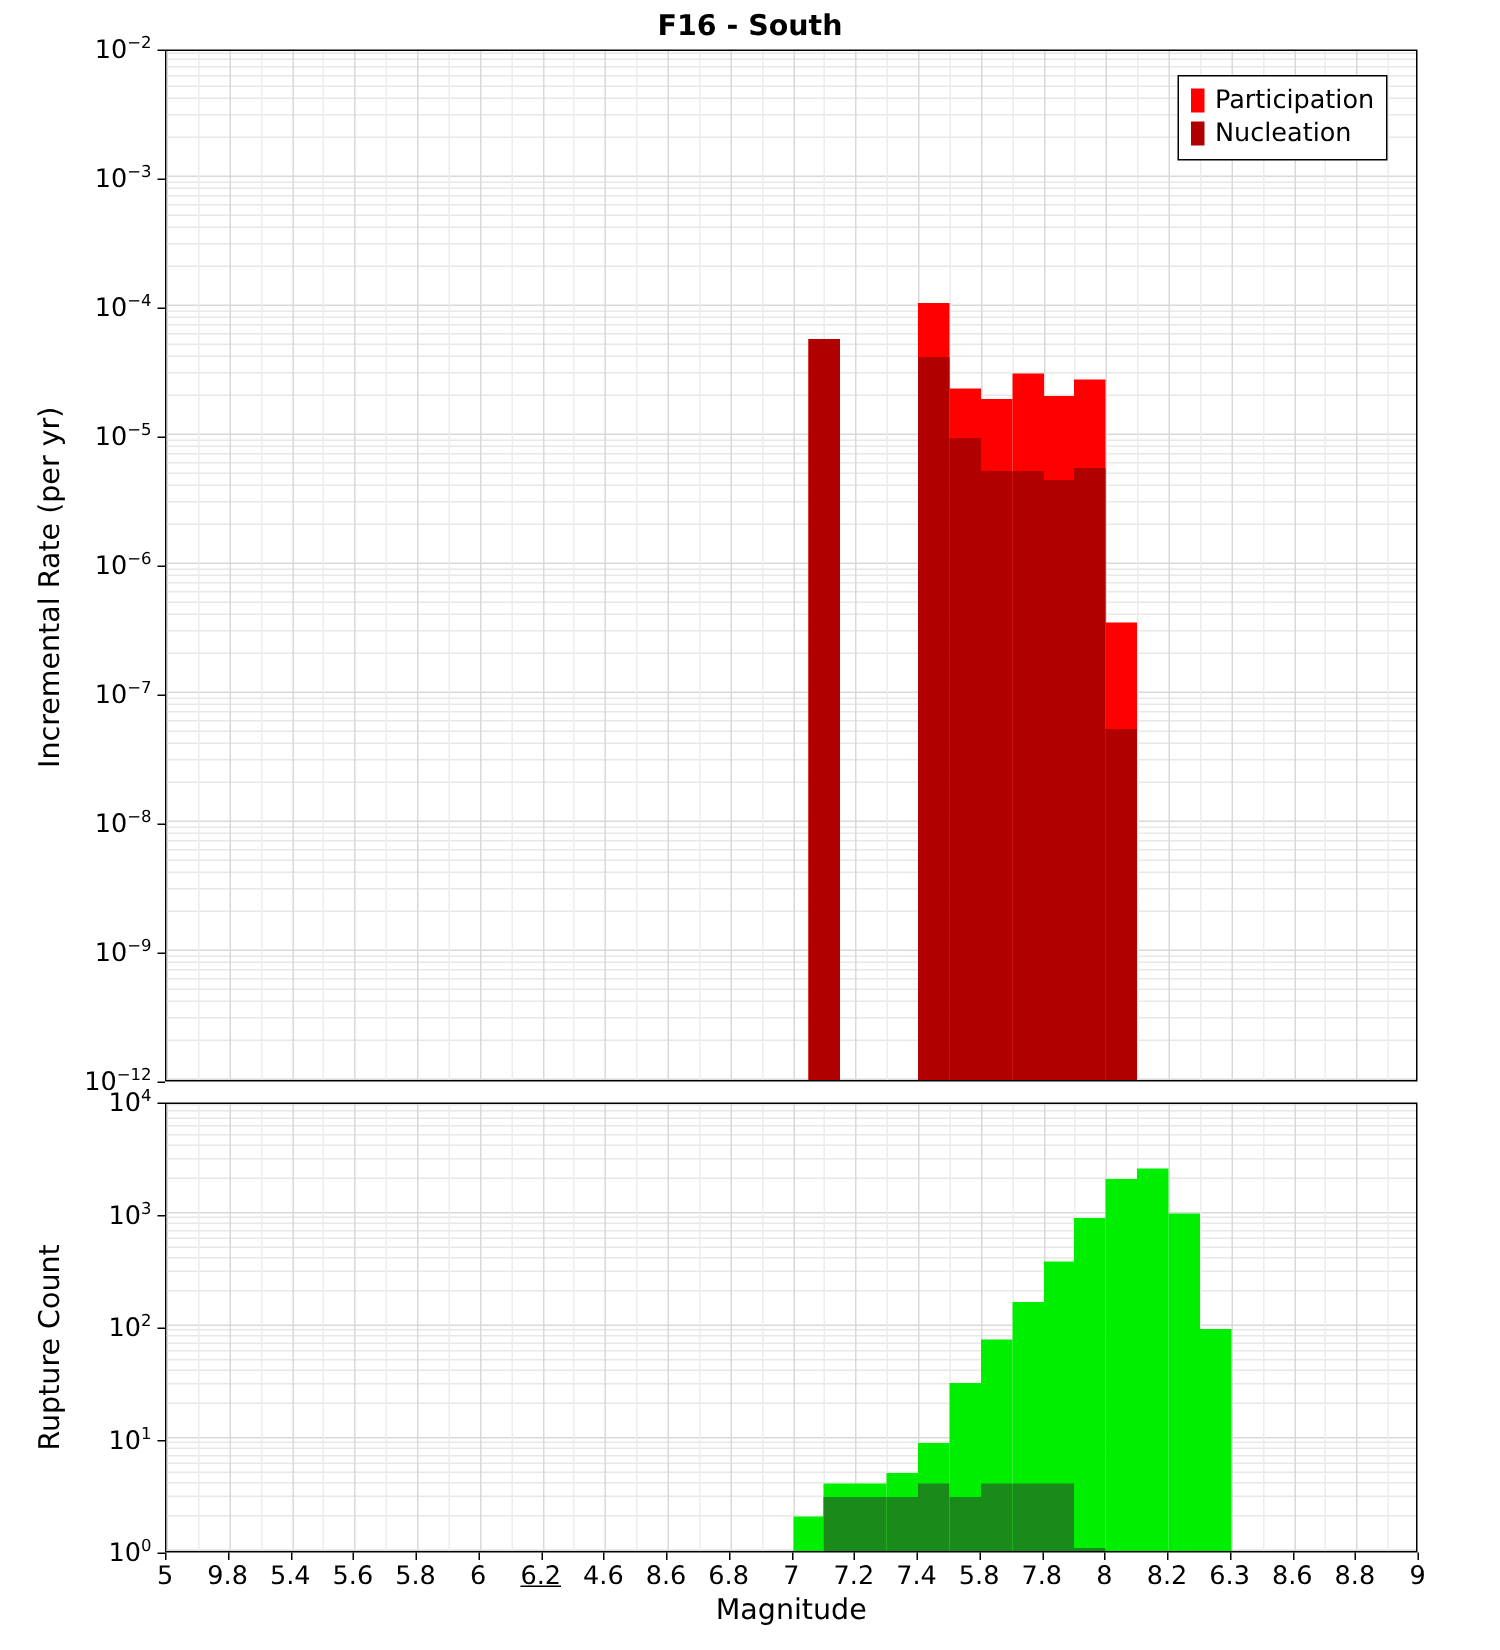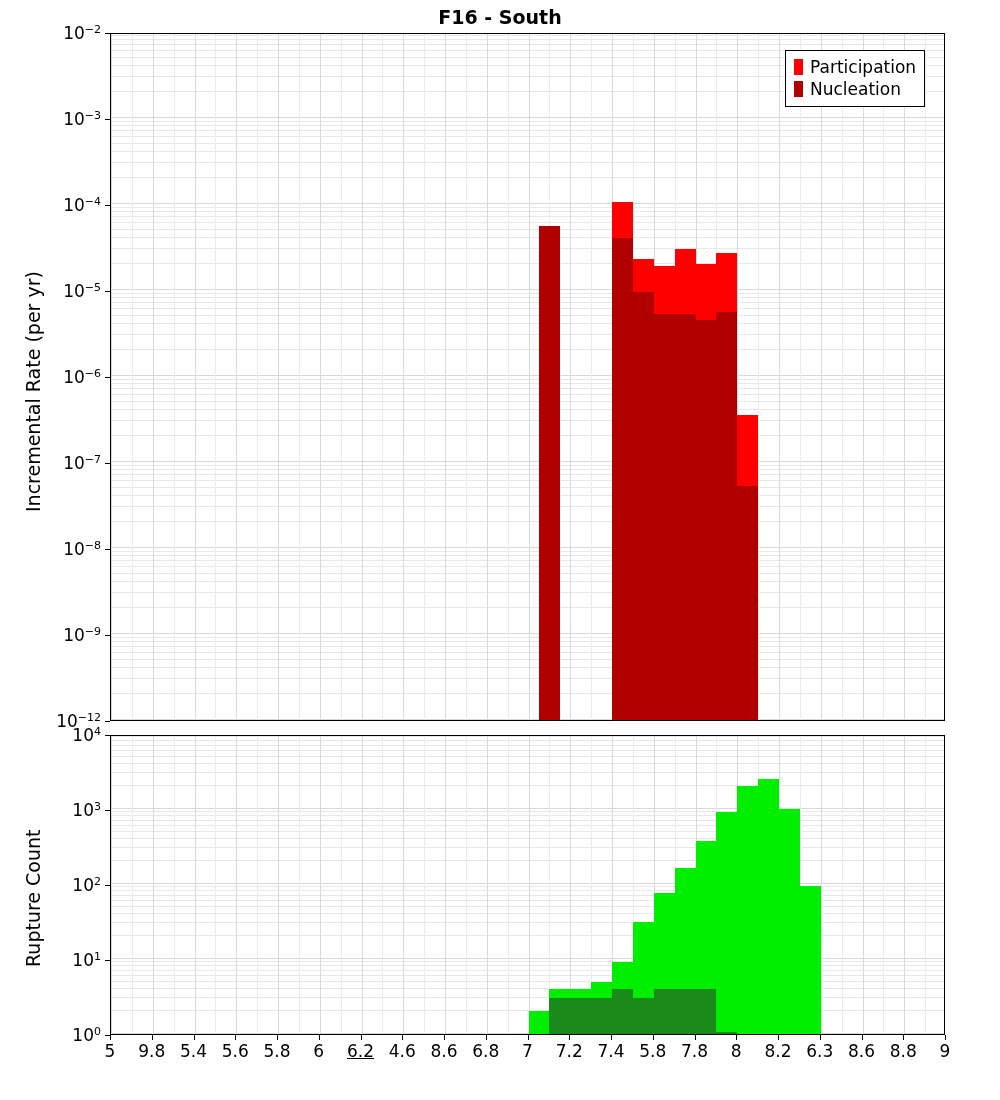--- a/index.html
+++ b/index.html
@@ -504,6 +504,7 @@
 
   <div class="axis-label-y" id="ylabel-bottom" style="left: 22px; top: 967px;">Rupture Count</div>
 
+  <div class="axis-label-x" id="xlabel" style="top:1062px;">Magnitude</div>
 
 
 </div>

